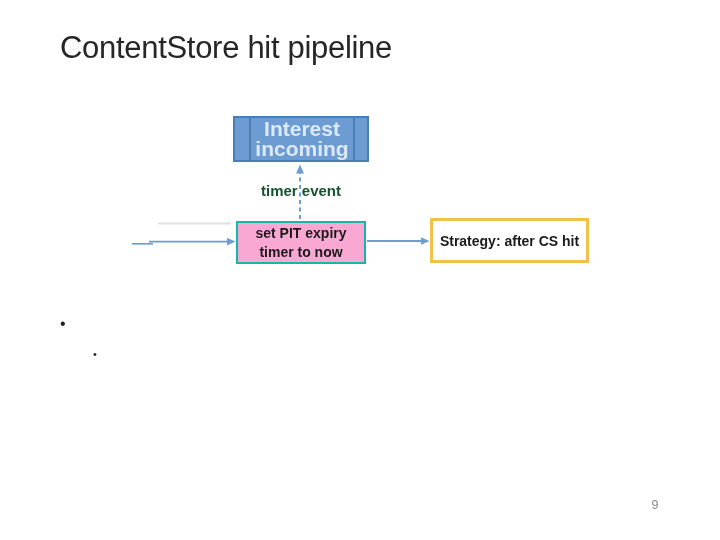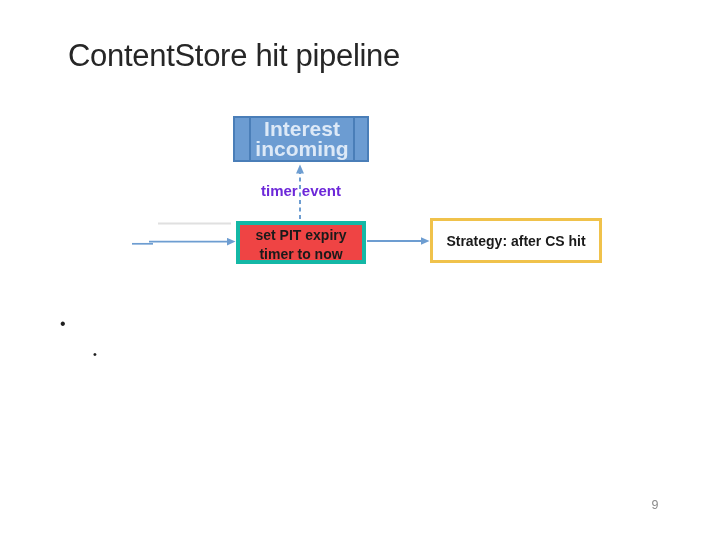--- a/index.html
+++ b/index.html
@@ -19,7 +19,7 @@
     position: absolute;
     left: 52px;
     top: 22px;
-    margin: 16px;
+    margin: 8px;
     font-size: 31px;
     font-weight: 400;
     letter-spacing: -0.3px;

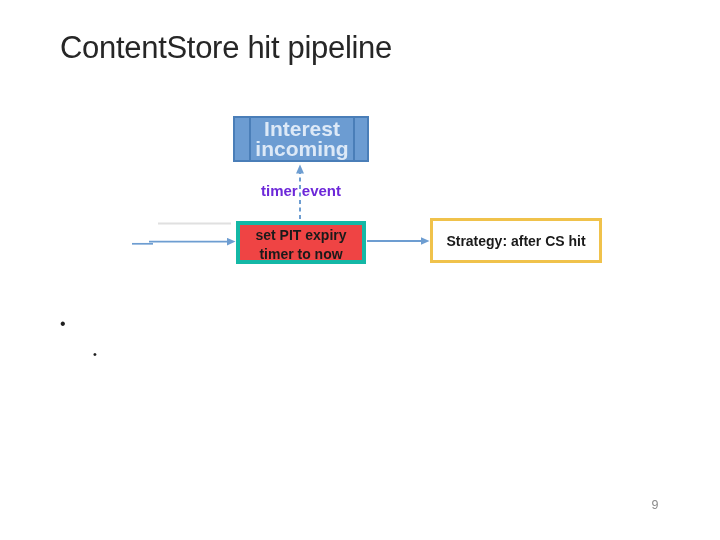--- a/index.html
+++ b/index.html
@@ -77,7 +77,7 @@
     text-align: center;
     font-size: 15px;
     font-weight: 700;
-    color: #6d28d9;
+    color: #14532d;
   }
   .setpit-box {
     left: 236px;

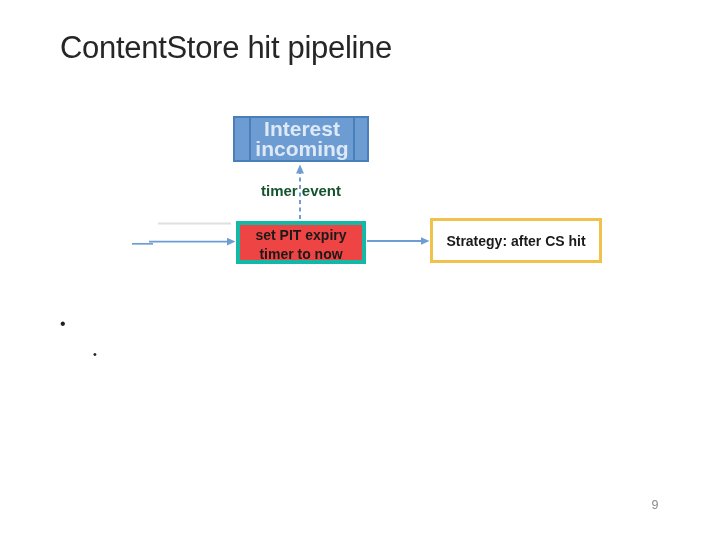--- a/index.html
+++ b/index.html
@@ -84,8 +84,8 @@
     top: 221px;
     width: 130px;
     height: 43px;
-    background: #ef4444;
-    border: 4px solid #14b8a6;
+    background: #f9a8d4;
+    border: 2px solid #14b8a6;
   }
   .setpit-box .box-text {
     margin-top: 1px;

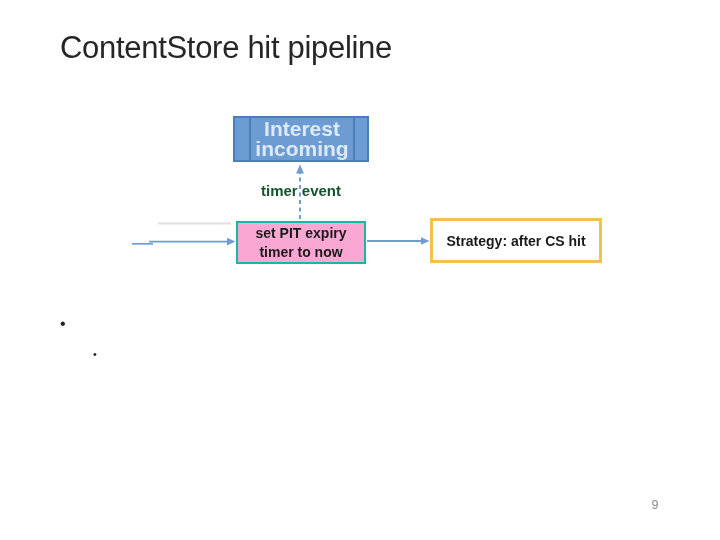--- a/index.html
+++ b/index.html
@@ -97,7 +97,7 @@
   .strategy-box {
     left: 430px;
     top: 218px;
-    width: 172px;
+    width: 159px;
     height: 45px;
     background: #ffffff;
     border: 3px solid #f0c24b;

